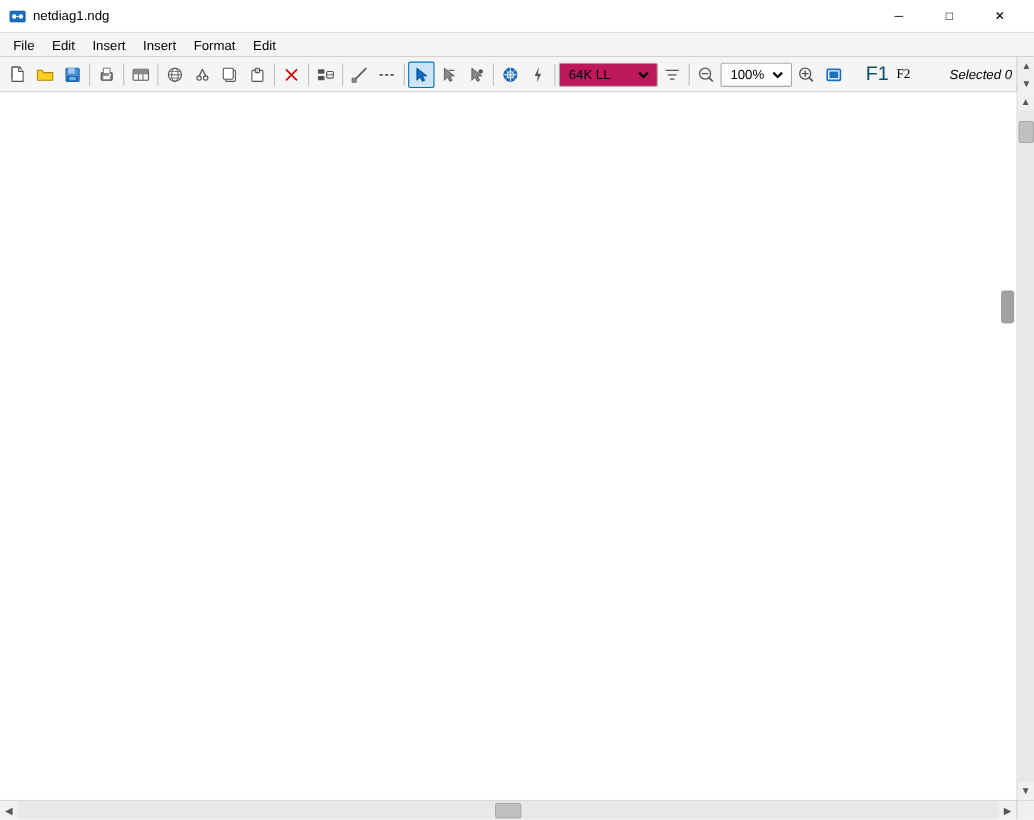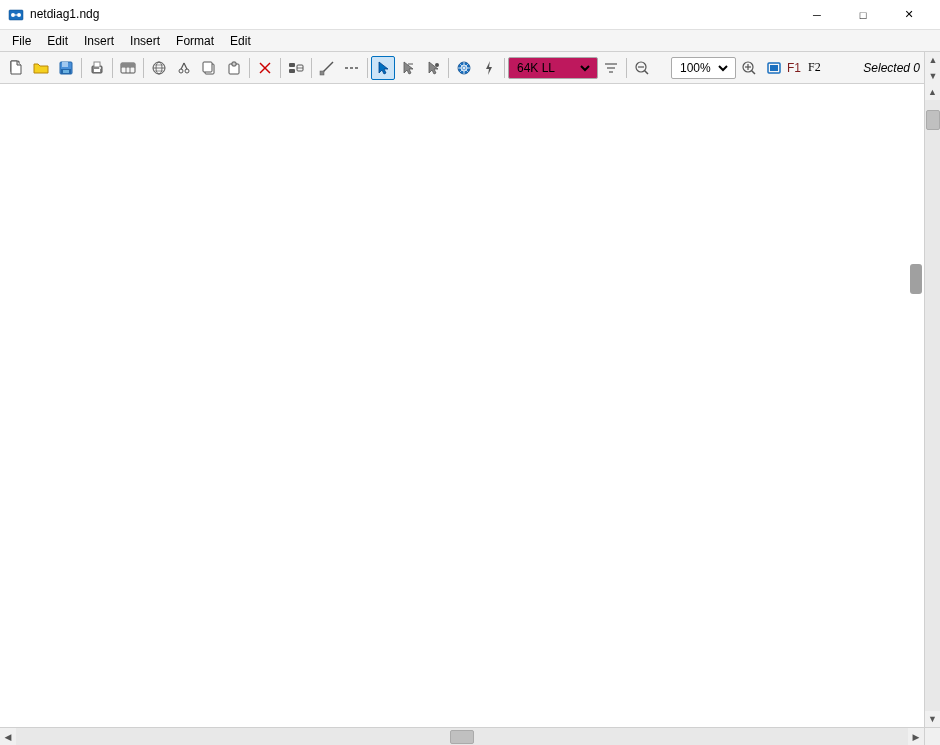--- a/index.html
+++ b/index.html
@@ -137,7 +137,6 @@
       border-radius: 2px;
       font-size: 12px;
       gap: 2px;
-      margin-left: 16px;
     }
     .tb-zoom select {
       border: none;

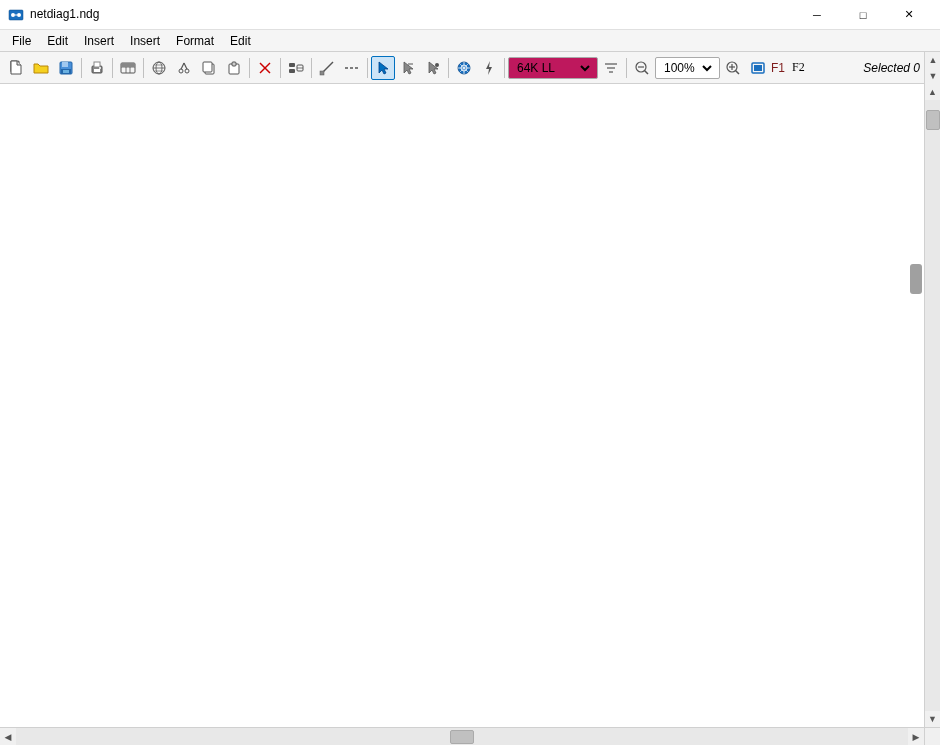--- a/index.html
+++ b/index.html
@@ -524,7 +524,7 @@
       </svg>
   </button>
 
-  <span style="font-size:12px;margin-left:0;color:#7f1d1d;">F1</span>
+  <span style="font-size:18px;margin-left:16px;color:#0c4a6e;">F1</span>
   <span style="font-size:12px;margin-left:6px;color:#000;font-family:Liberation Serif, serif;">F2</span>
 
   <span id="selected-label">Selected 0</span>

